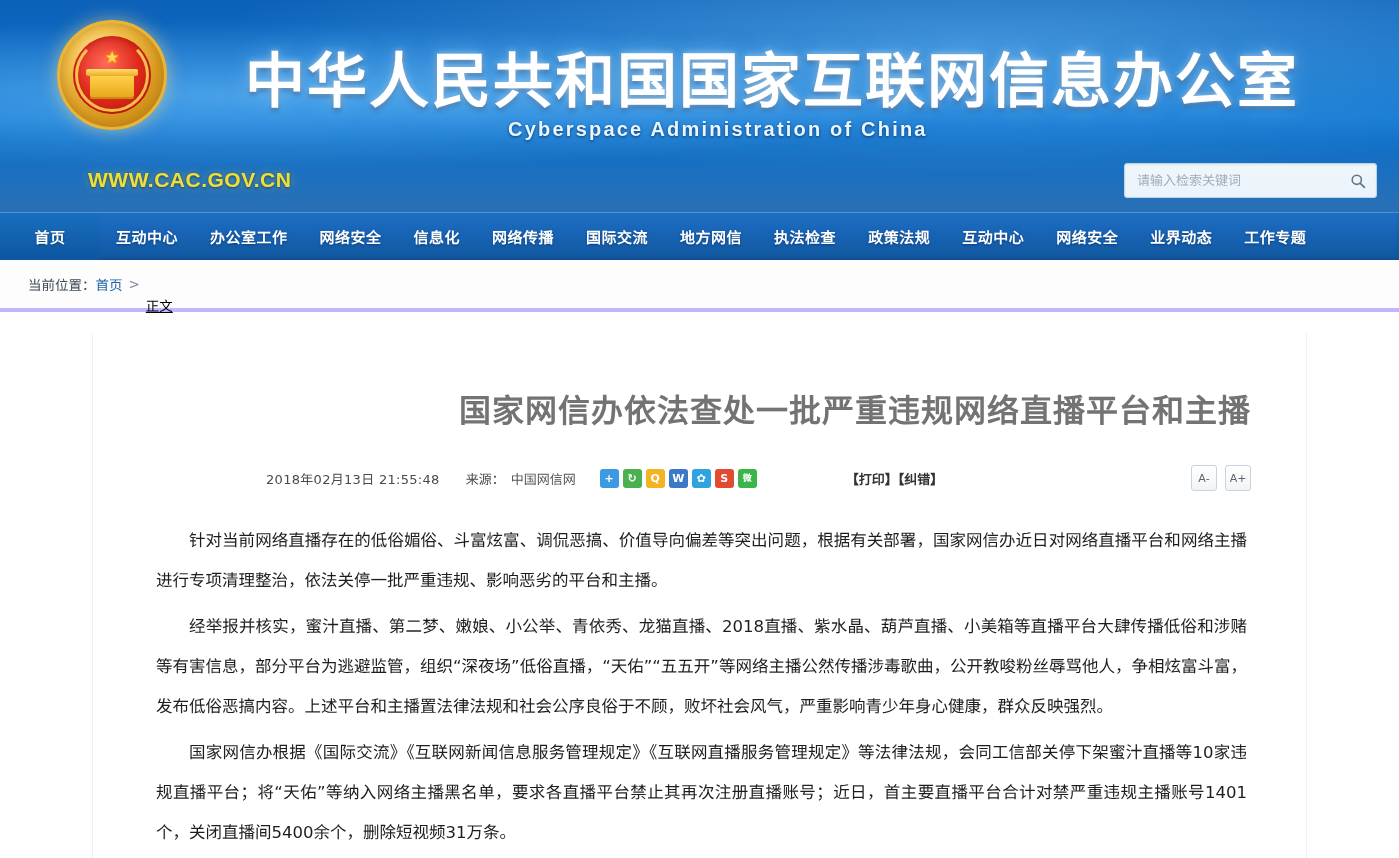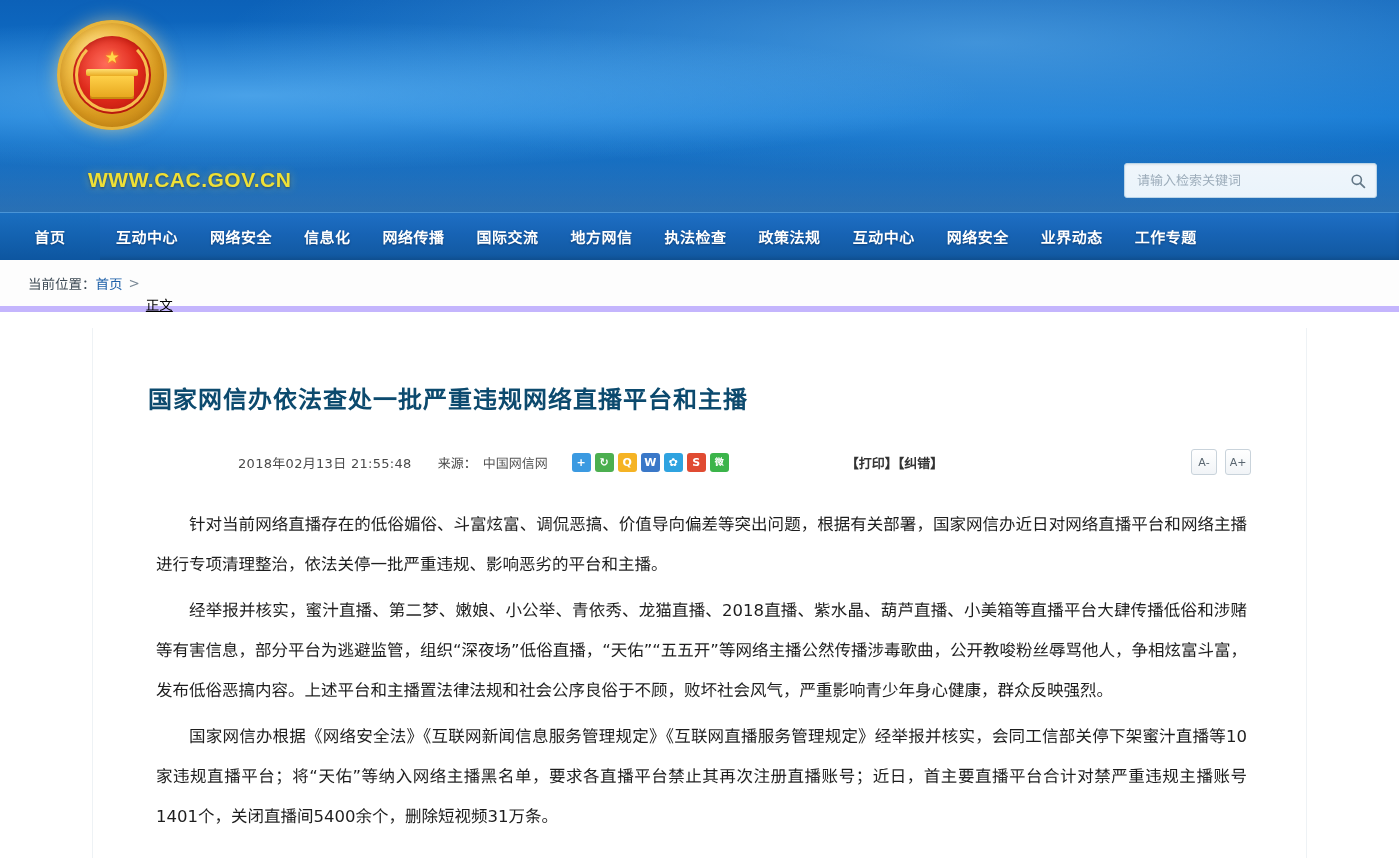--- a/index.html
+++ b/index.html
@@ -304,6 +304,7 @@
       <div class="gate"></div>
     </div>
 
+    <div class="title-cn">中华人民共和国国家互联网信息办公室</div>
     <div class="site-url">WWW.CAC.GOV.CN</div>
 
     <div class="search-box">

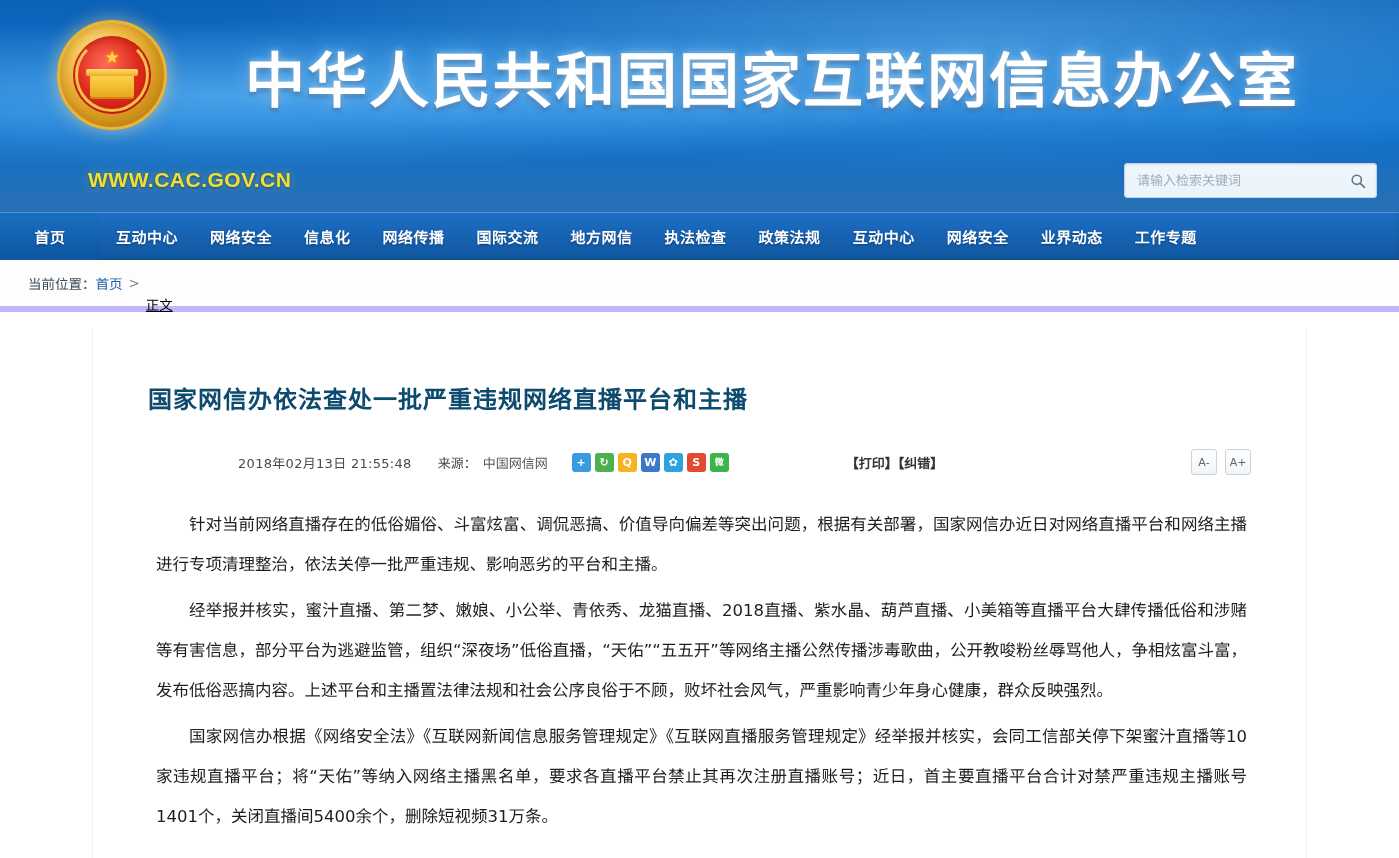--- a/index.html
+++ b/index.html
@@ -305,6 +305,7 @@
     </div>
 
     <div class="title-cn">中华人民共和国国家互联网信息办公室</div>
+    <div class="title-en">Cyberspace Administration of China</div>
     <div class="site-url">WWW.CAC.GOV.CN</div>
 
     <div class="search-box">

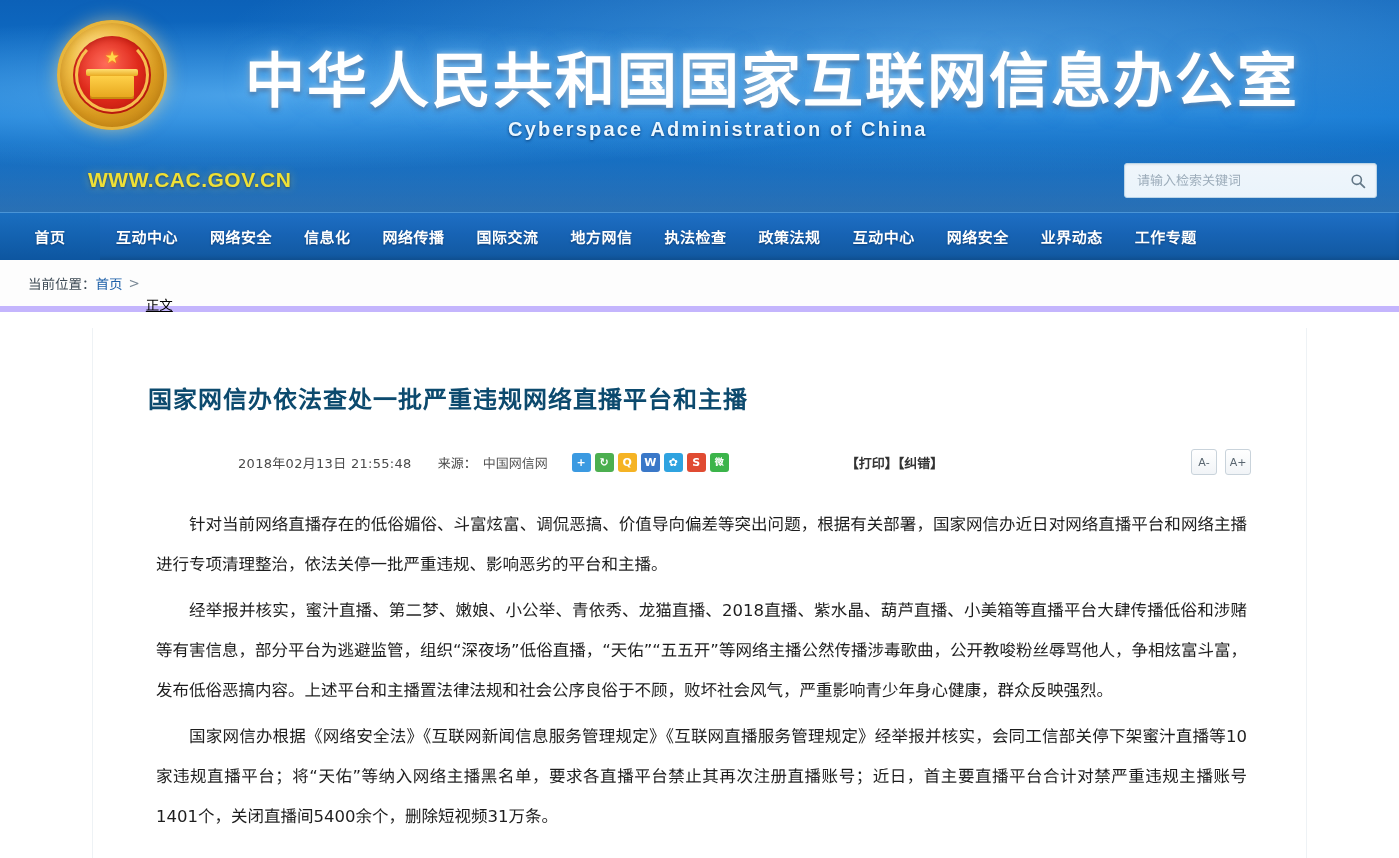--- a/index.html
+++ b/index.html
@@ -327,6 +327,9 @@
         <span>互动中心</span>
       </div>
     <div class="nav-item">
+        <span>办公室工作</span>
+      </div>
+    <div class="nav-item">
         <span>网络安全</span>
       </div>
     <div class="nav-item">

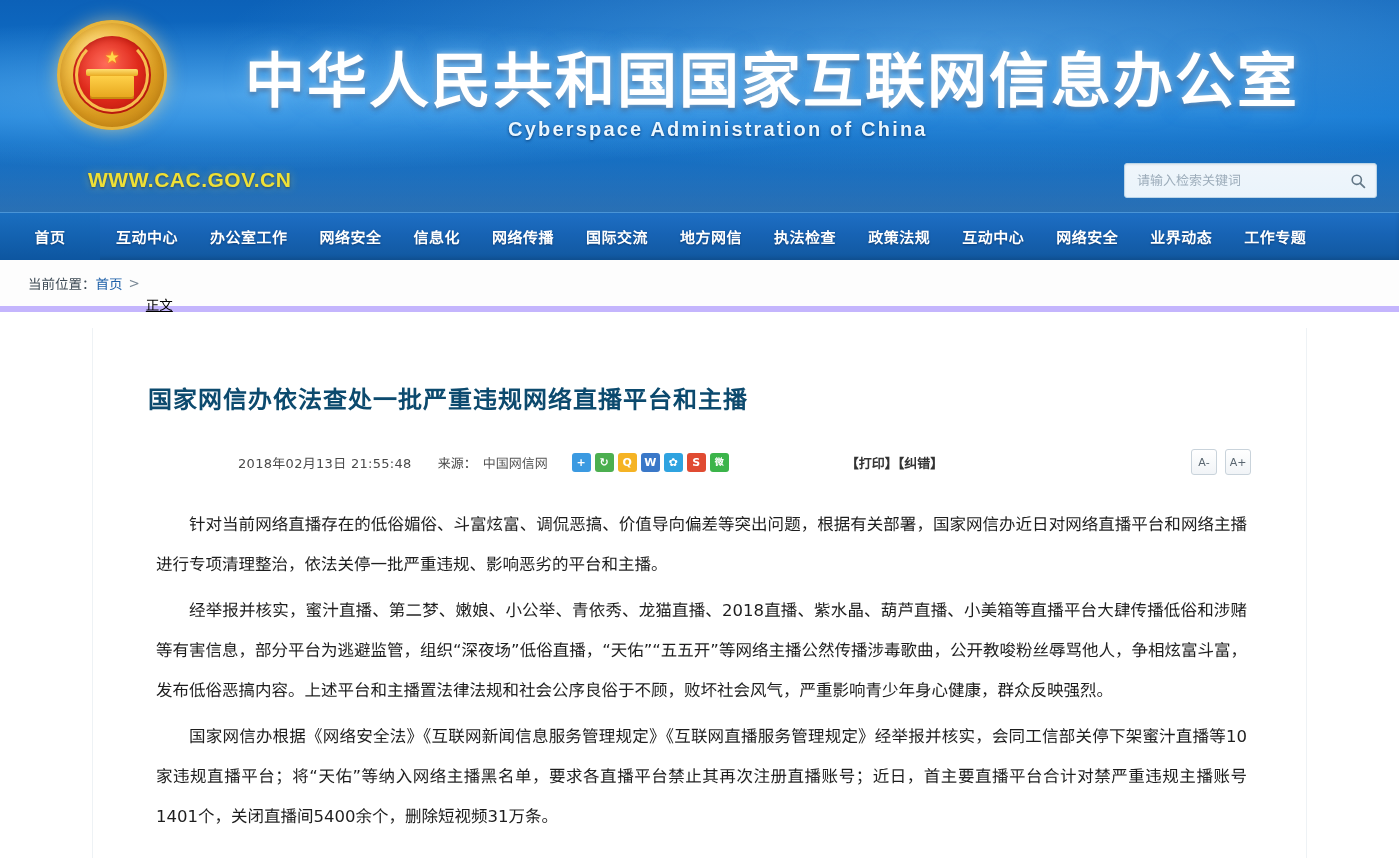--- a/index.html
+++ b/index.html
@@ -196,7 +196,7 @@
     padding-left: 28px;
     font-size: 13.5px;
     color: #3d4a55;
-    border-bottom: 6px solid #c4b5fd;
+    border-bottom: 4px solid #c4b5fd;
     background: #fdfdfd;
     font-family: "DejaVu Sans", "Liberation Sans", sans-serif;
   }

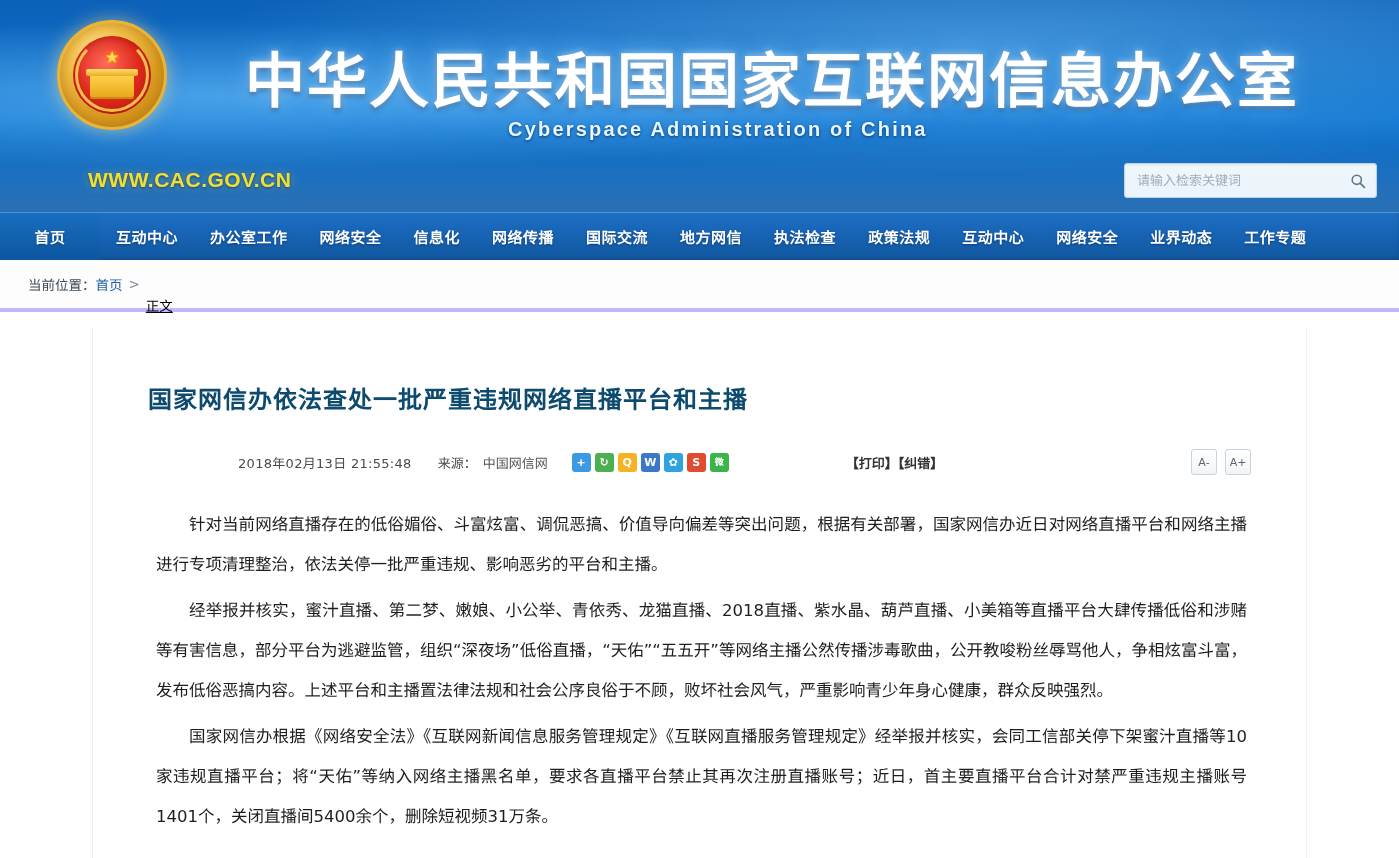--- a/index.html
+++ b/index.html
@@ -214,11 +214,11 @@
     height: 546px;
   }
   .art-title {
-    text-align: left;
-    font-family: "DejaVu Sans", "Liberation Sans", sans-serif;
-    font-size: 24px;
-    font-weight: bold;
-    color: #0c4a6e;
+    text-align: right;
+    font-family: "DejaVu Sans", "Liberation Sans", sans-serif;
+    font-size: 32px;
+    font-weight: bold;
+    color: #737373;
     padding-top: 52px;
     letter-spacing: 1px;
   }

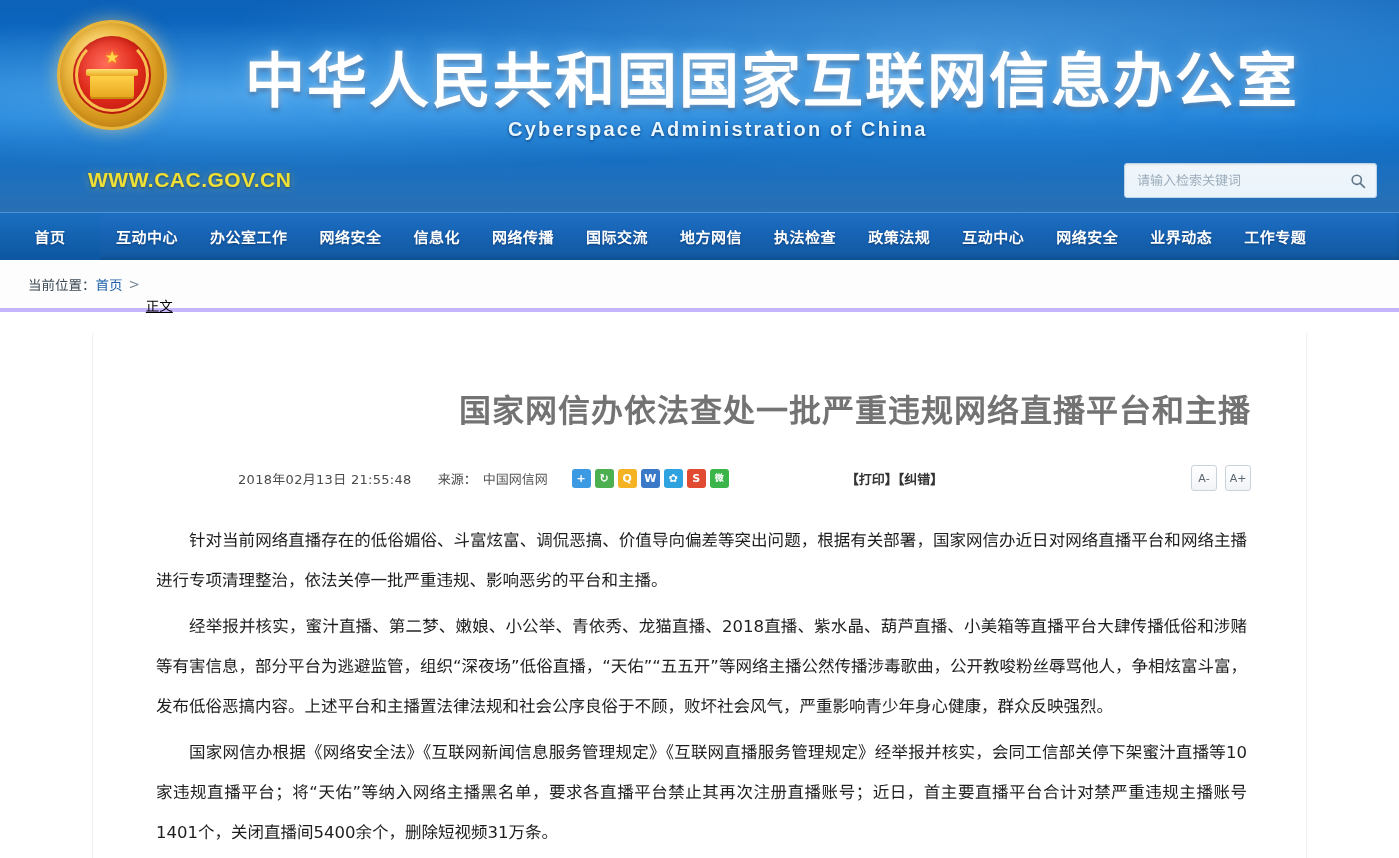--- a/index.html
+++ b/index.html
@@ -232,7 +232,7 @@
     color: #555;
     font-family: "DejaVu Sans", "Liberation Sans", sans-serif;
   }
-  .meta .date { margin-left: 90px; color: #4a4a4a; letter-spacing: 0.3px; }
+  .meta .date { margin-left: 118px; color: #4a4a4a; letter-spacing: 0.3px; }
   .meta .source { margin-left: 26px; color: #4a4a4a; }
   .share {
     display: flex;

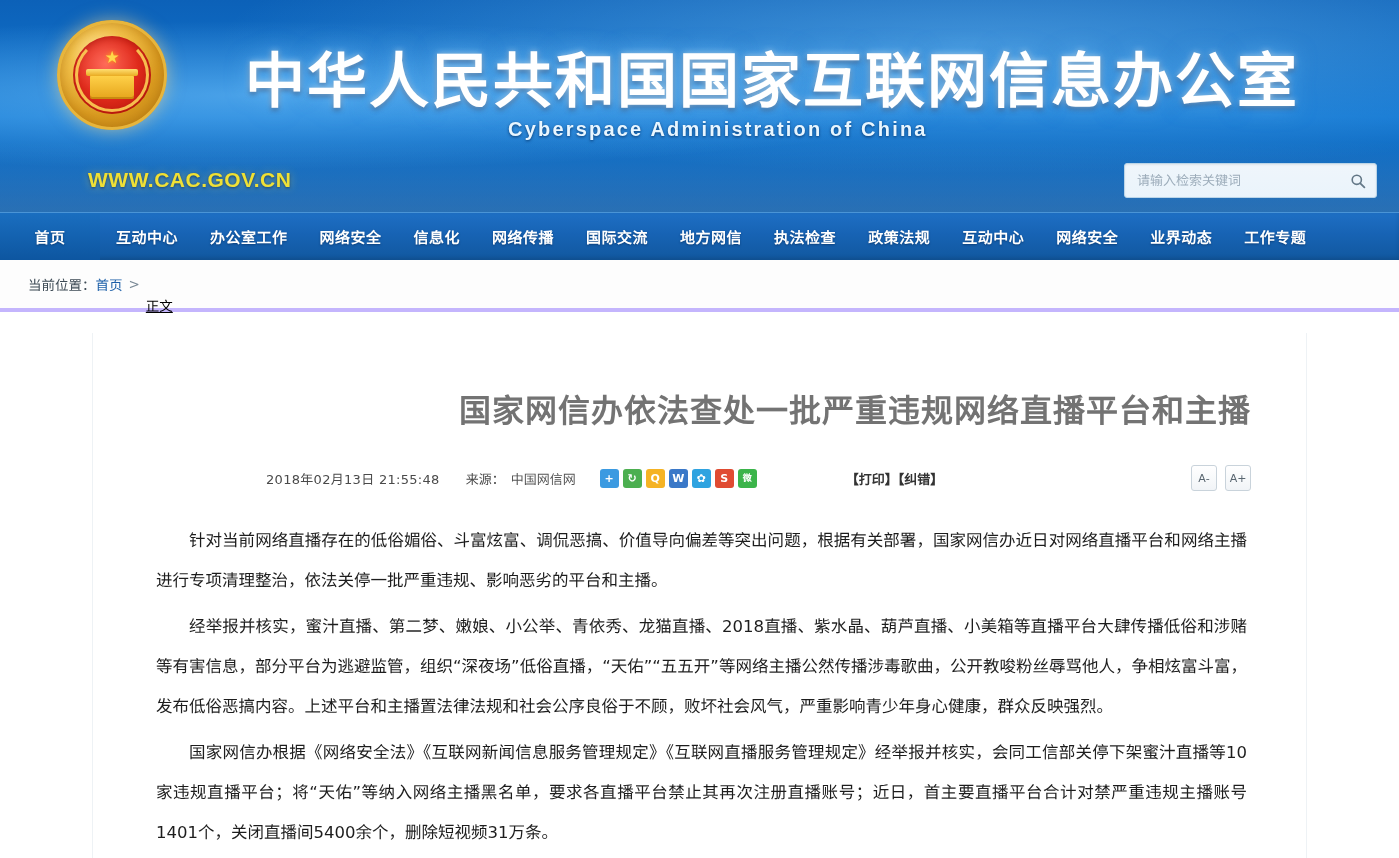--- a/index.html
+++ b/index.html
@@ -405,7 +405,7 @@
       <div class="body-text">
         <p>针对当前网络直播存在的低俗媚俗、斗富炫富、调侃恶搞、价值导向偏差等突出问题，根据有关部署，国家网信办近日对网络直播平台和网络主播进行专项清理整治，依法关停一批严重违规、影响恶劣的平台和主播。</p>
         <p>经举报并核实，蜜汁直播、第二梦、嫩娘、小公举、青依秀、龙猫直播、2018直播、紫水晶、葫芦直播、小美箱等直播平台大肆传播低俗和涉赌等有害信息，部分平台为逃避监管，组织“深夜场”低俗直播，“天佑”“五五开”等网络主播公然传播涉毒歌曲，公开教唆粉丝辱骂他人，争相炫富斗富，发布低俗恶搞内容。上述平台和主播置法律法规和社会公序良俗于不顾，败坏社会风气，严重影响青少年身心健康，群众反映强烈。</p>
-        <p>国家网信办根据《网络安全法》《互联网新闻信息服务管理规定》《互联网直播服务管理规定》经举报并核实，会同工信部关停下架蜜汁直播等10家违规直播平台；将“天佑”等纳入网络主播黑名单，要求各直播平台禁止其再次注册直播账号；近日，首主要直播平台合计对禁严重违规主播账号1401个，关闭直播间5400余个，删除短视频31万条。</p>
+        <p>国家网信办根据《国际交流》《互联网新闻信息服务管理规定》《互联网直播服务管理规定》等法律法规，会同工信部关停下架蜜汁直播等10家违规直播平台；将“天佑”等纳入网络主播黑名单，要求各直播平台禁止其再次注册直播账号；近日，首主要直播平台合计对禁严重违规主播账号1401个，关闭直播间5400余个，删除短视频31万条。</p>
       </div>
 
     </div>

